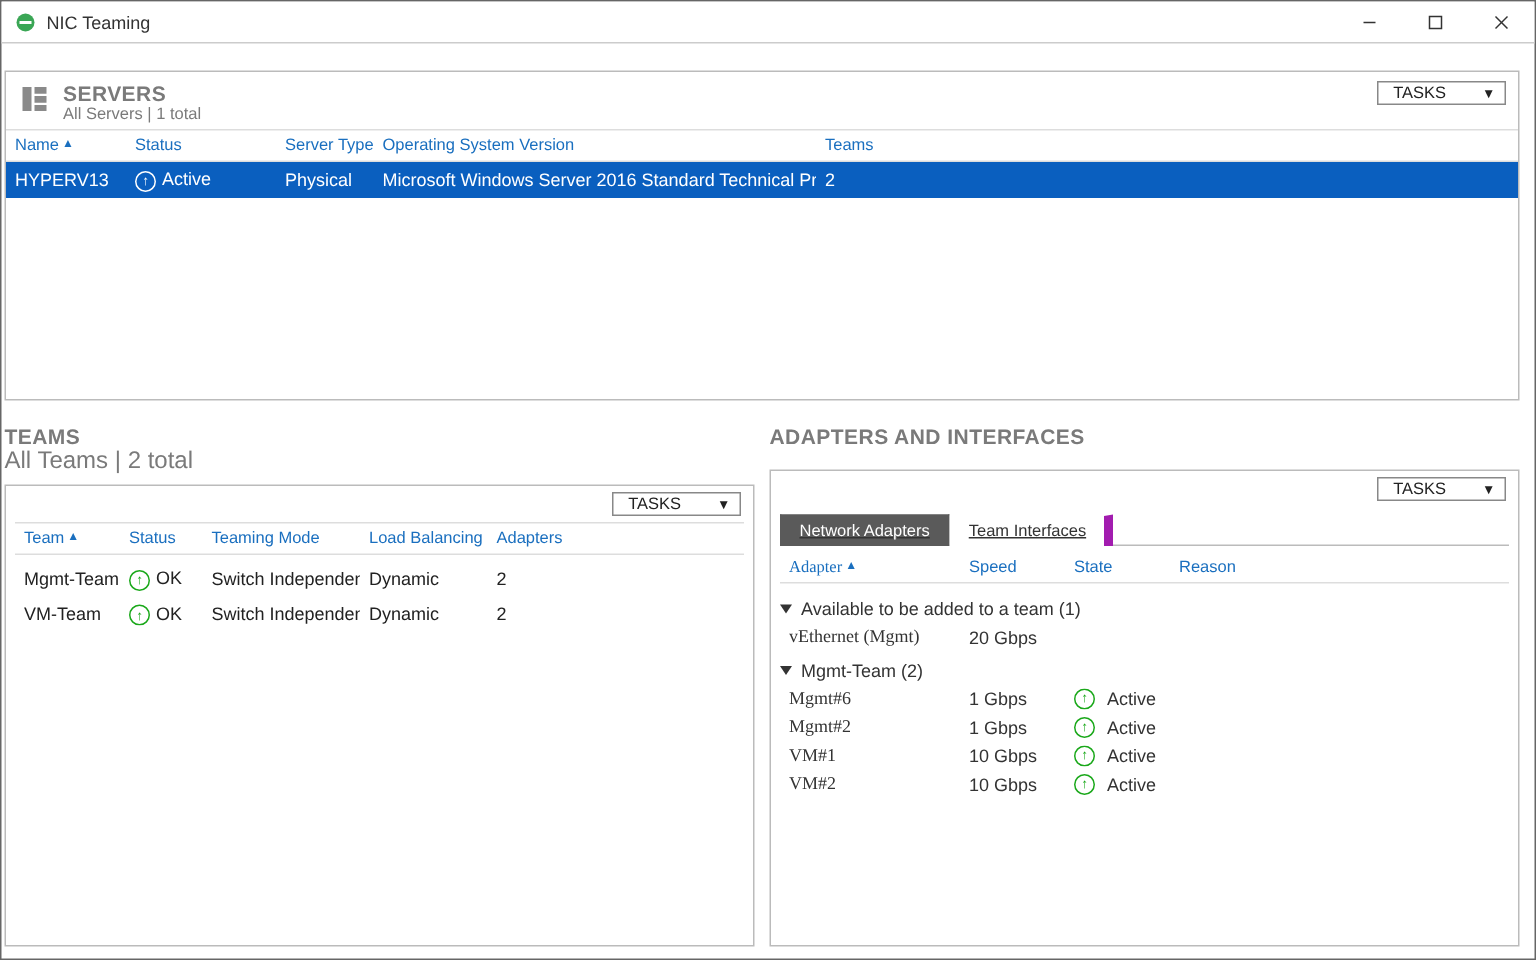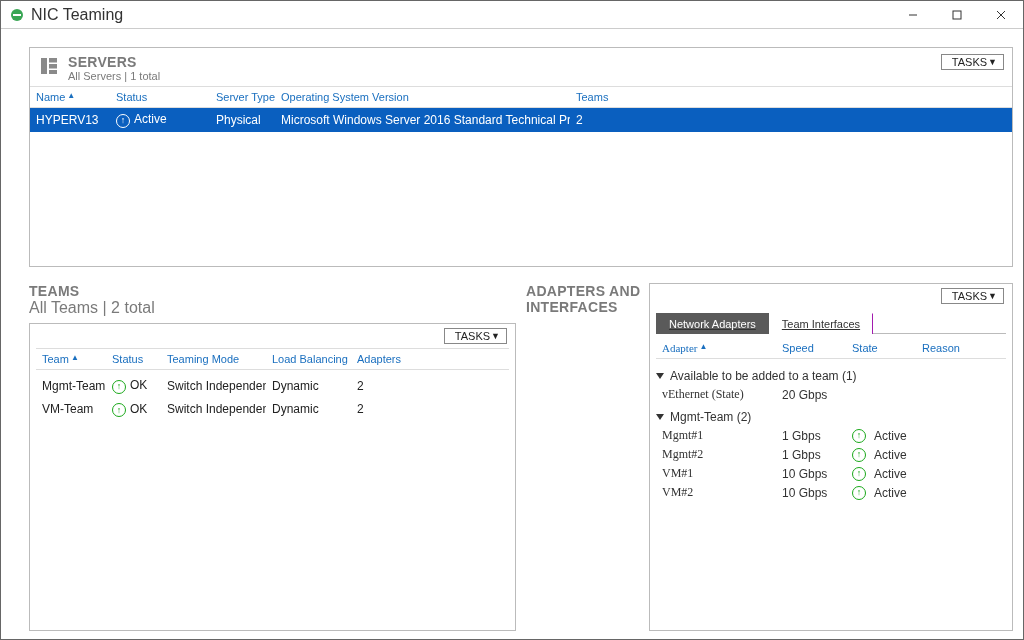--- a/index.html
+++ b/index.html
@@ -26,7 +26,7 @@
     margin: 0 6px 0 8px;
     display:flex;align-items:center;justify-content:center;
   }
-  .titlebar .title { font-size: 16px; color:#333; }
+  .titlebar .title { font-size: 12px; color:#333; }
   .winbtns { margin-left: auto; display:flex; }
   .winbtn {
     width: 44px; height: 28px;

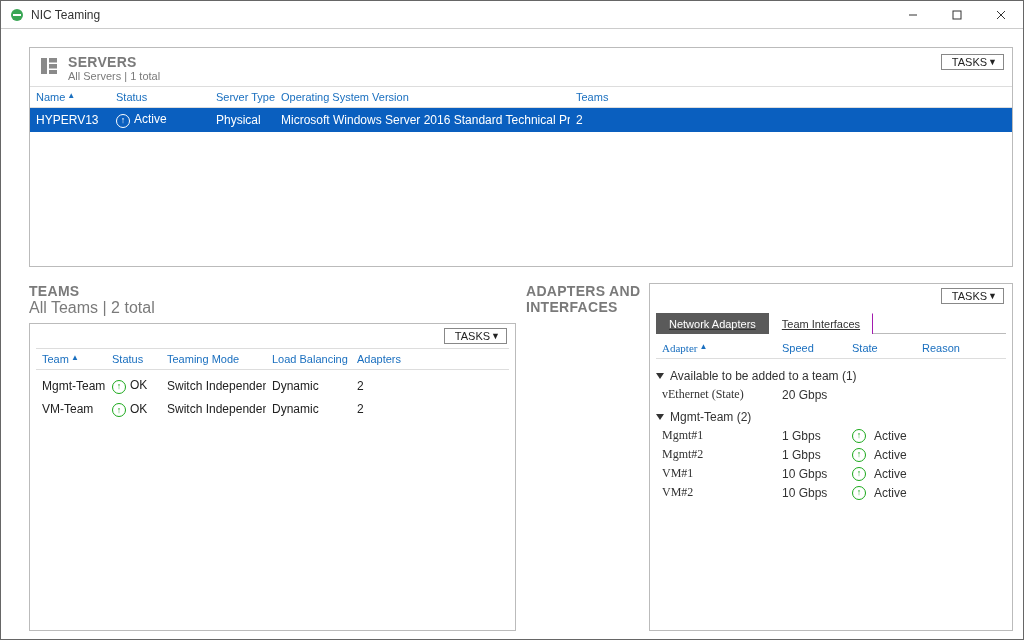--- a/index.html
+++ b/index.html
@@ -35,7 +35,7 @@
   }
   .winbtn svg { stroke:#333; }
   .content {
-    padding: 18px 10px 10px 28px;
+    padding: 18px 10px 10px 2px;
     display:flex;
     flex-direction:column;
     gap:16px;

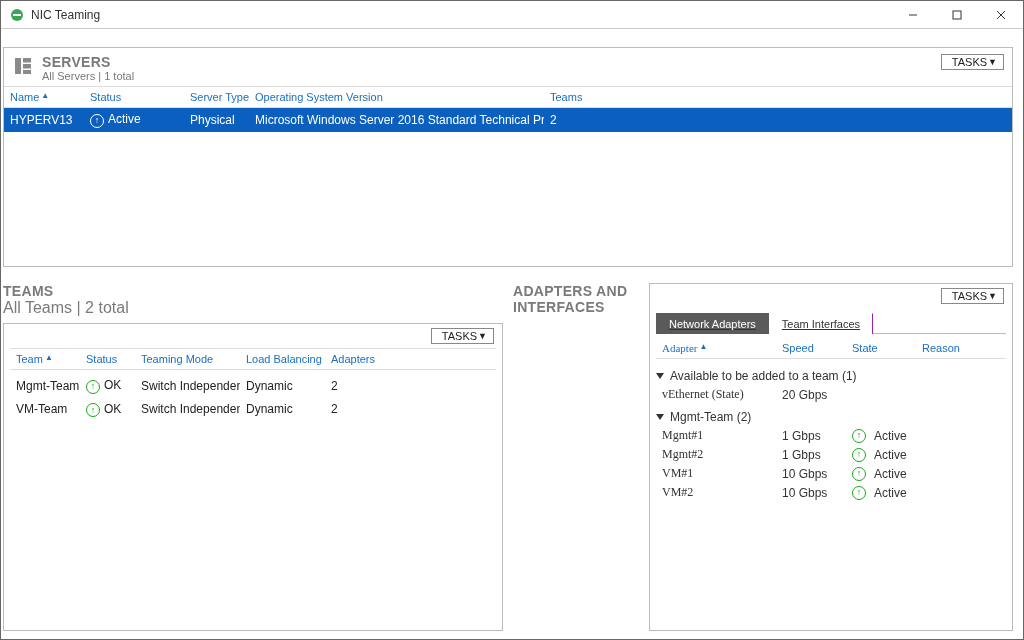--- a/index.html
+++ b/index.html
@@ -73,7 +73,7 @@
     background:#fff;
     padding:1px 6px 1px 10px;
     font-size:11px;
-    display:flex;align-items:center;gap:1px;
+    display:flex;align-items:center;gap:24px;
     color:#222;
   }
   .tasks-btn .caret { font-size:9px; }

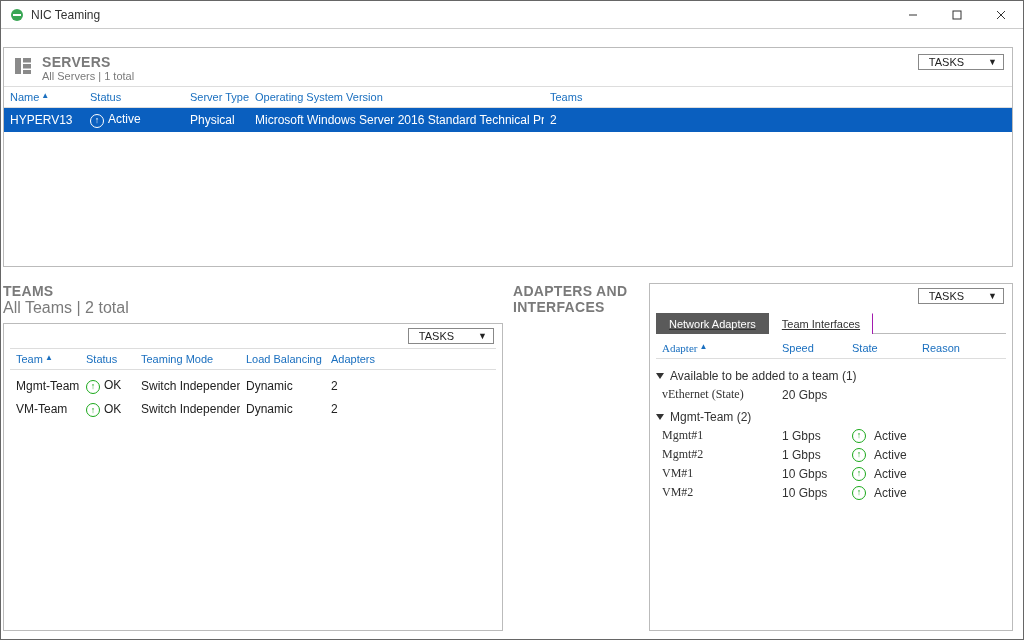--- a/index.html
+++ b/index.html
@@ -306,7 +306,7 @@
       </div>
     </div>
 
-    <div style="flex:1; display:flex; min-width:0;">
+    <div style="flex:1; display:flex; flex-direction:column; min-width:0;">
       <div class="section-head-block" style="min-height:30px;">
         <div class="section-title">ADAPTERS AND INTERFACES</div>
       </div>

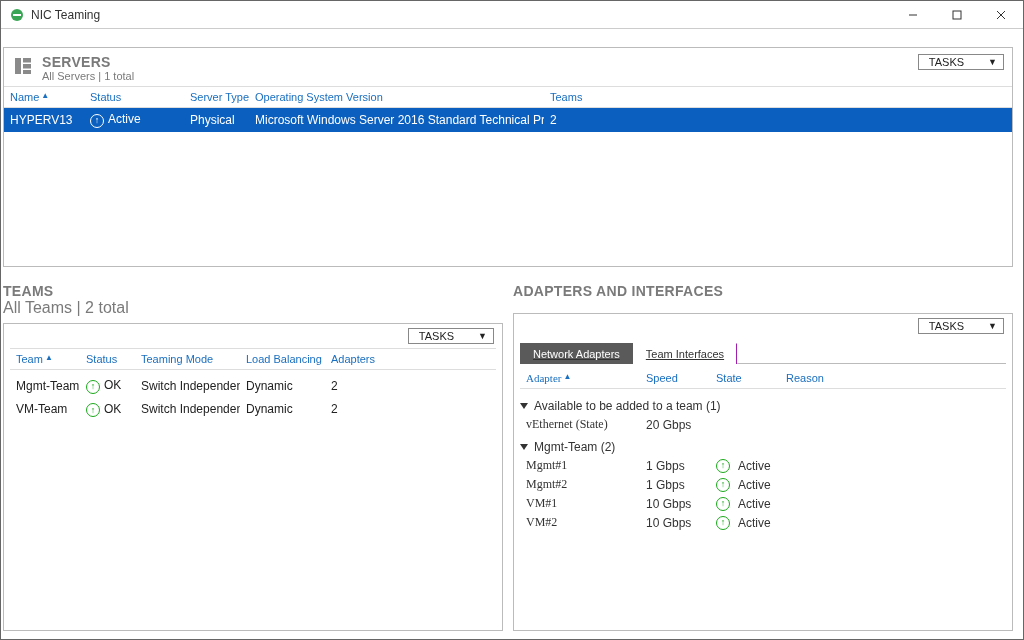--- a/index.html
+++ b/index.html
@@ -165,7 +165,7 @@
     color:#fff;
     border-color:#5a5a5a;
   }
-  .tab.inactive { border-right:1px solid #a21caf;text-align:center; }
+  .tab.inactive { border-right:6px solid #a21caf;text-align:center; }
   
   .a-col-adapter{ width:120px;font-family:Liberation Serif, serif; }
   .a-col-speed  { width:70px; }

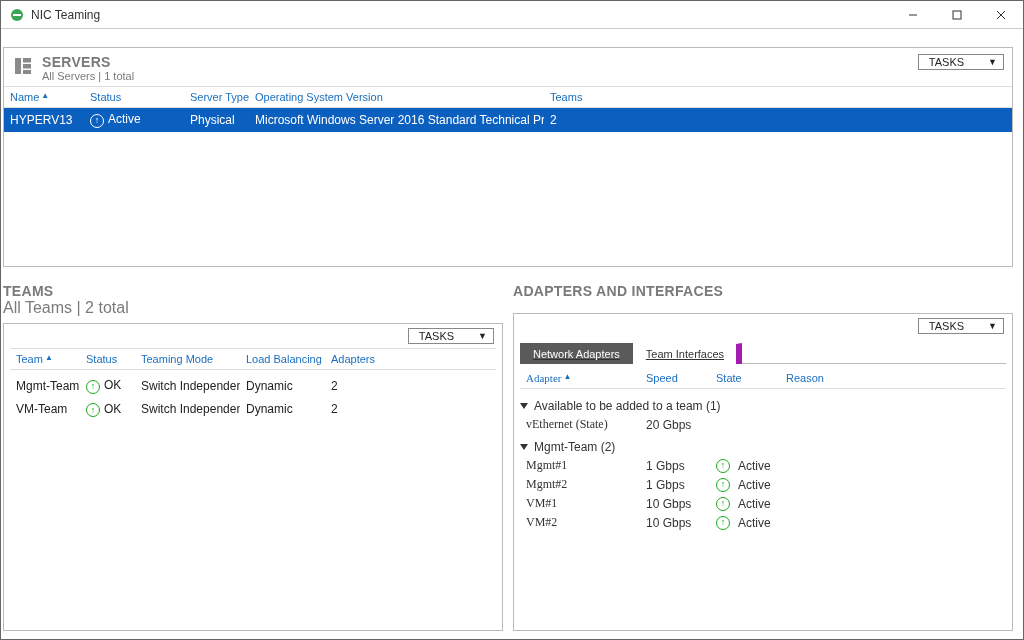--- a/index.html
+++ b/index.html
@@ -334,7 +334,7 @@
             <span>Available to be added to a team (1)</span>
           </div>
           <div class="arow">
-            <div class="a-col-adapter">vEthernet (State)</div>
+            <div class="a-col-adapter">vEthernet (Mgmt)</div>
             <div class="a-col-speed">20 Gbps</div>
             <div class="a-col-state"></div>
             <div class="a-col-reason"></div>

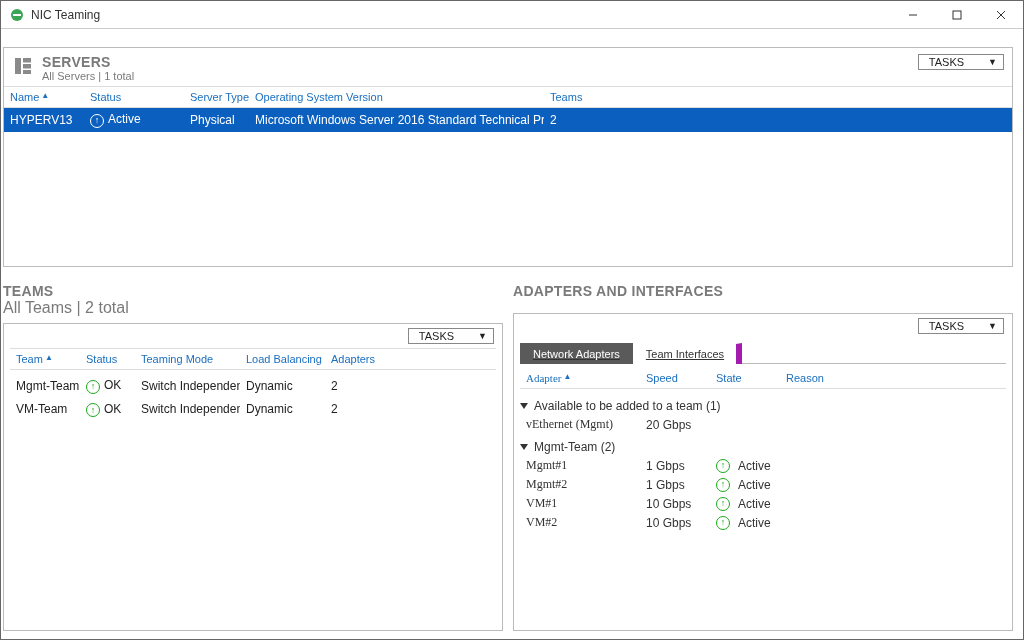--- a/index.html
+++ b/index.html
@@ -345,7 +345,7 @@
             <span>Mgmt-Team (2)</span>
           </div>
           <div class="arow">
-            <div class="a-col-adapter">Mgmt#1</div>
+            <div class="a-col-adapter">Mgmt#6</div>
             <div class="a-col-speed">1 Gbps</div>
             <div class="a-col-state state-cell">
                 <span class="status-badge status-green">↑</span>

